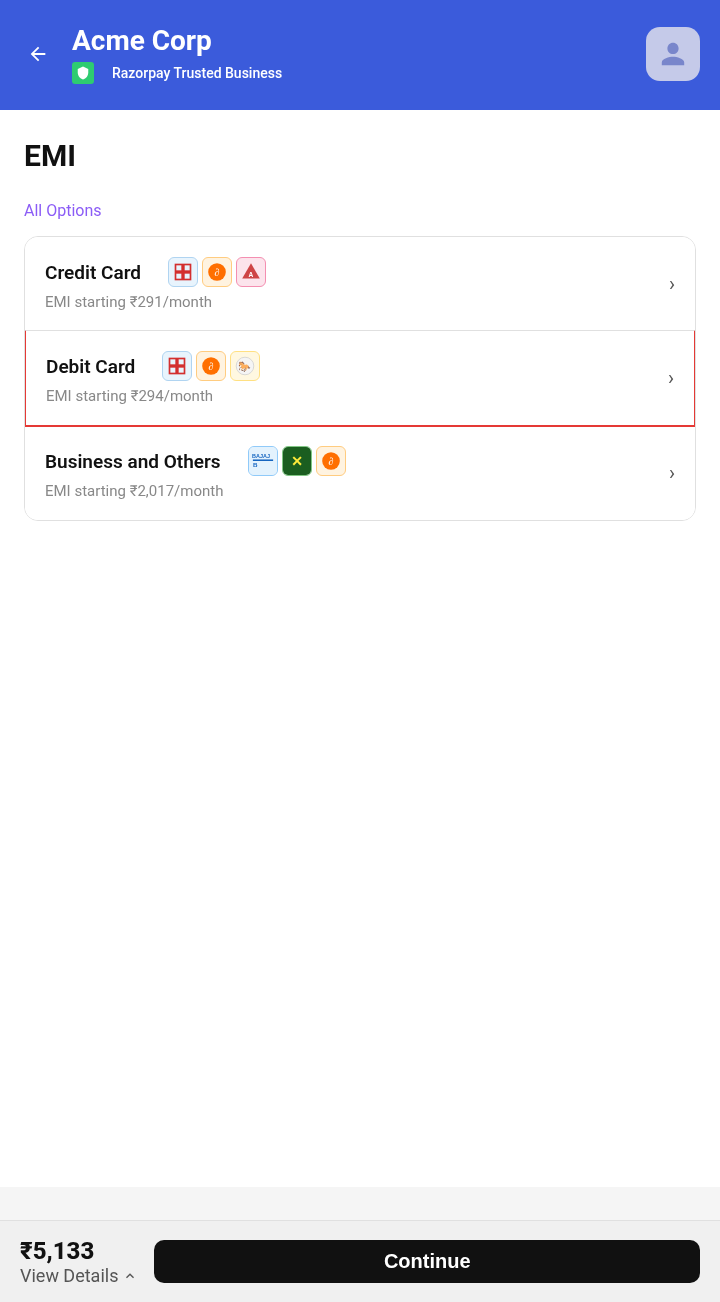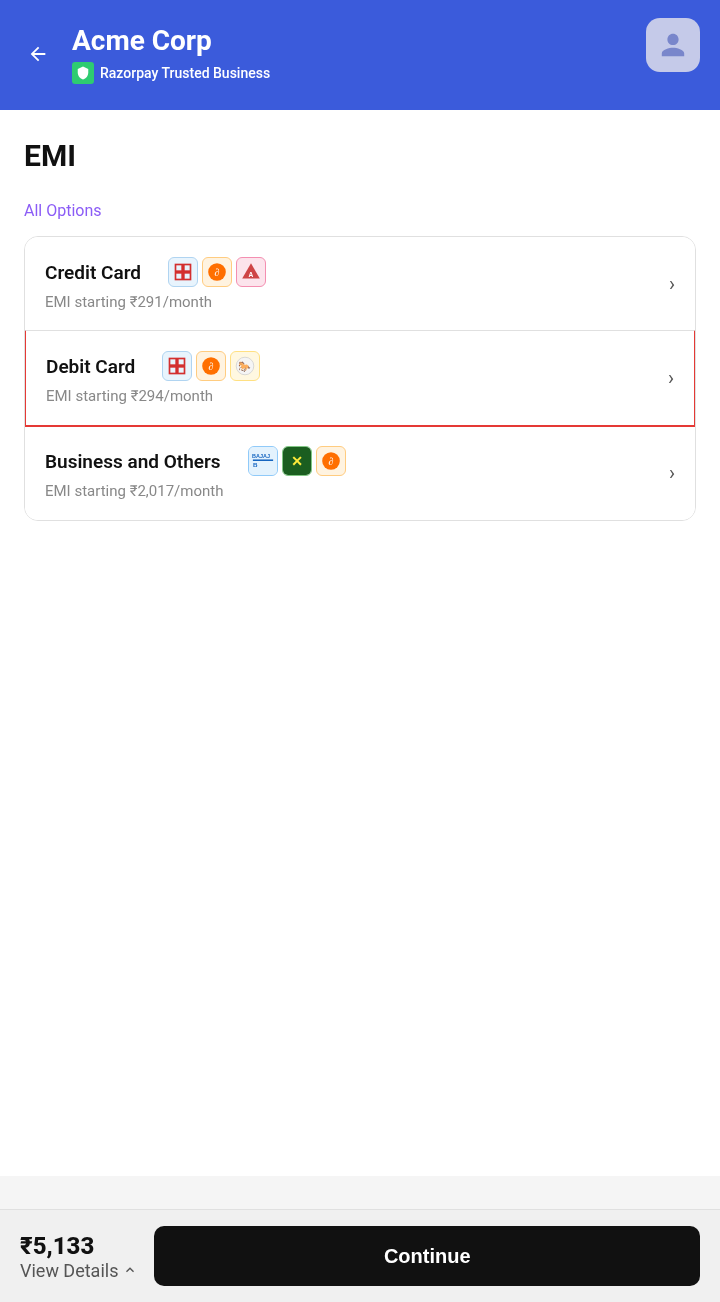--- a/index.html
+++ b/index.html
@@ -18,6 +18,7 @@
       background: #3b5bdb;
       padding: 18px 20px 20px 20px;
       display: flex;
+      align-items: center;
       justify-content: space-between;
       min-height: 110px;
     }

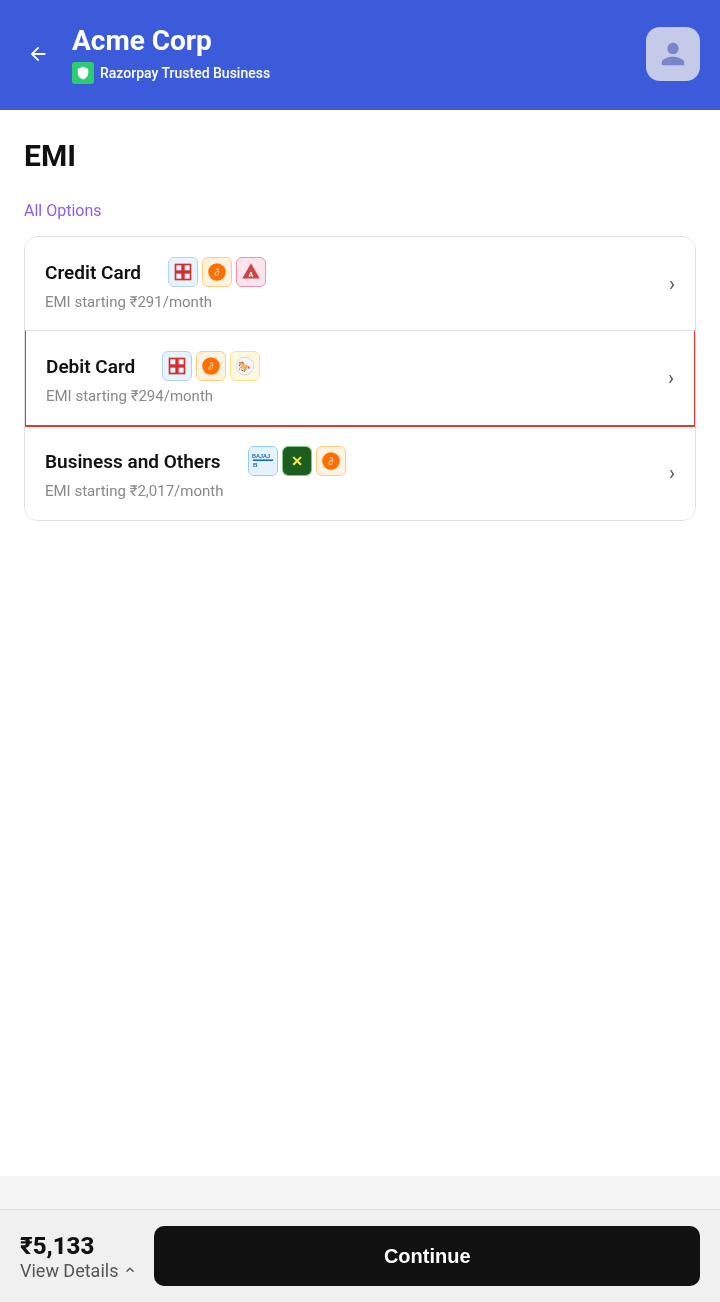--- a/index.html
+++ b/index.html
@@ -50,7 +50,7 @@
     .header-subtitle {
       display: flex;
       align-items: center;
-      gap: 6px;
+      gap: 18px;
       margin-top: 4px;
     }
     .razorpay-badge {

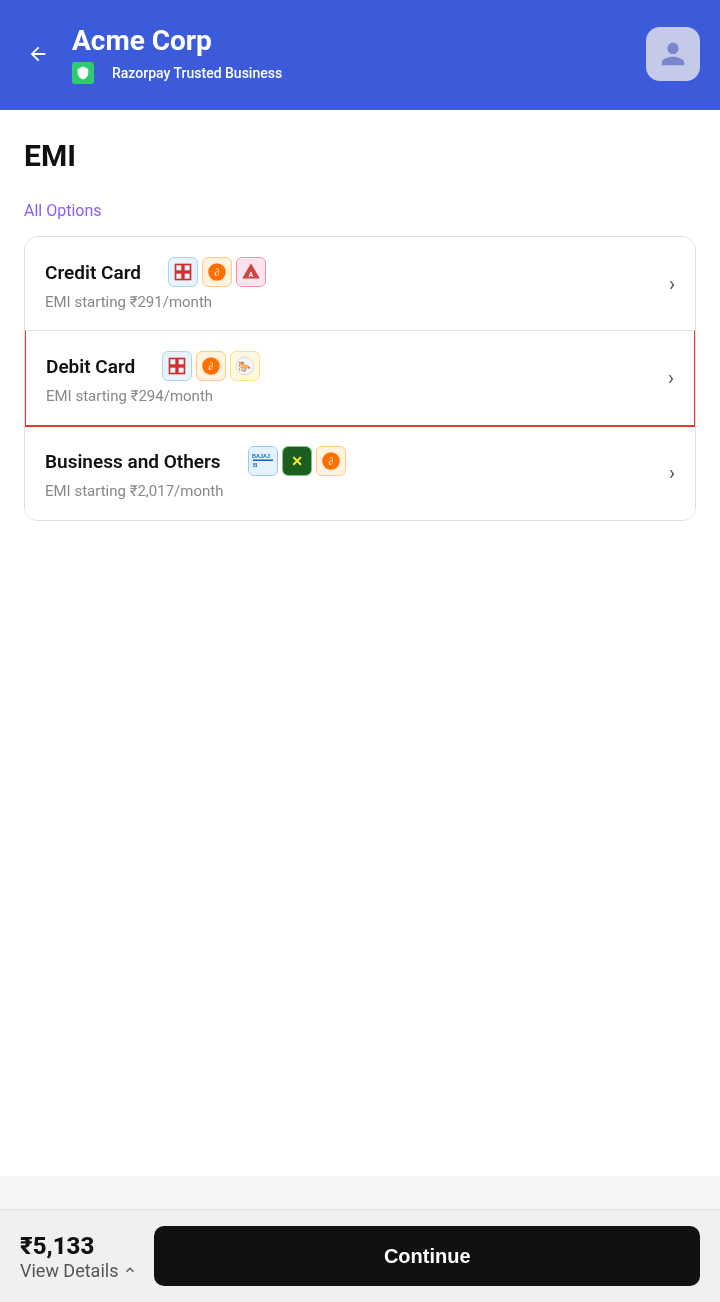--- a/index.html
+++ b/index.html
@@ -222,7 +222,7 @@
       color: white;
       border: none;
       border-radius: 10px;
-      height: 60px;
+      height: 43px;
       font-size: 20px;
       font-weight: 600;
       cursor: pointer;

